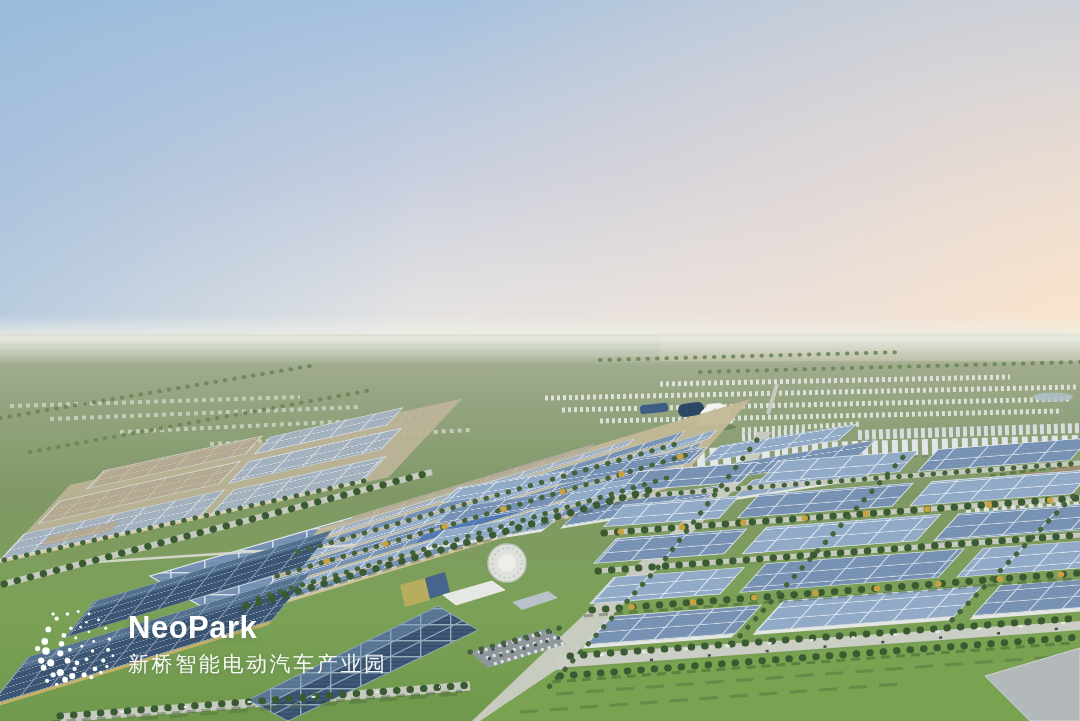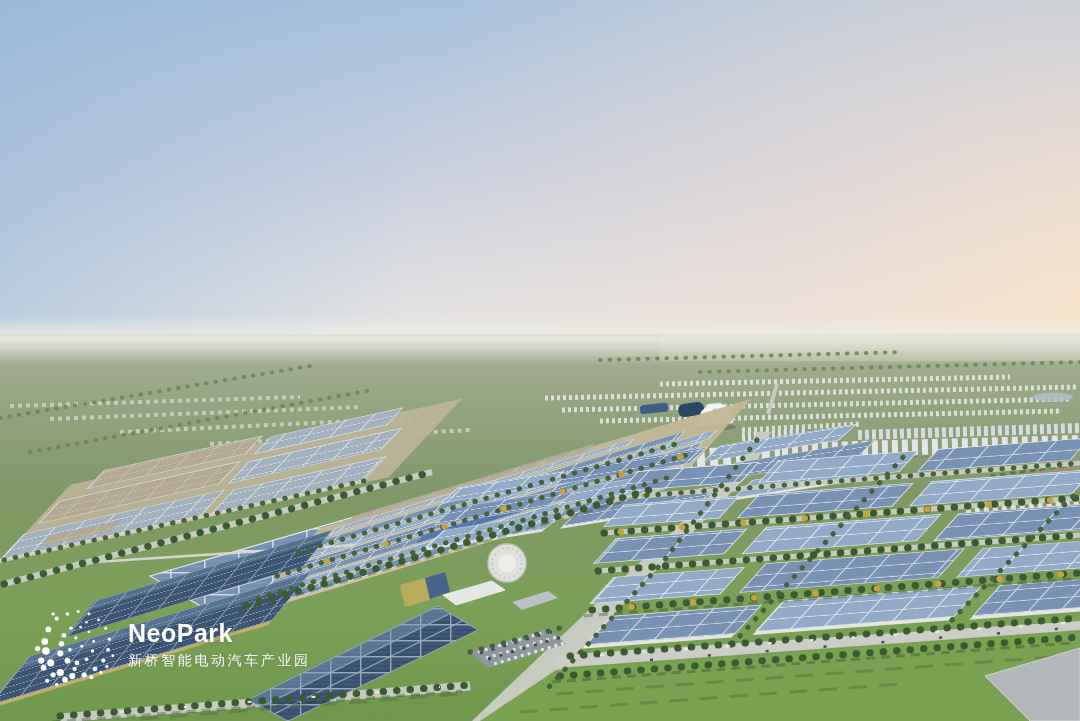--- a/index.html
+++ b/index.html
@@ -25,7 +25,7 @@
   #logo{position:absolute;left:34px;top:598px;display:flex;align-items:center;color:#fff;}
   #logo .icon{width:86px;height:94px;flex:0 0 auto;}
   #logo .text{margin-left:8px;}
-  #logo .wordmark{font-size:25px;font-weight:bold;letter-spacing:.5px;line-height:1.05;text-shadow:0 1px 6px rgba(40,60,80,.25);}
+  #logo .wordmark{font-size:31px;font-weight:bold;letter-spacing:.5px;line-height:1.05;text-shadow:0 1px 6px rgba(40,60,80,.25);}
   #logo .subtitle{margin-top:5px;font-size:14px;letter-spacing:2.6px;opacity:.95;text-shadow:0 1px 5px rgba(40,60,80,.25);}
 </style>
 </head>

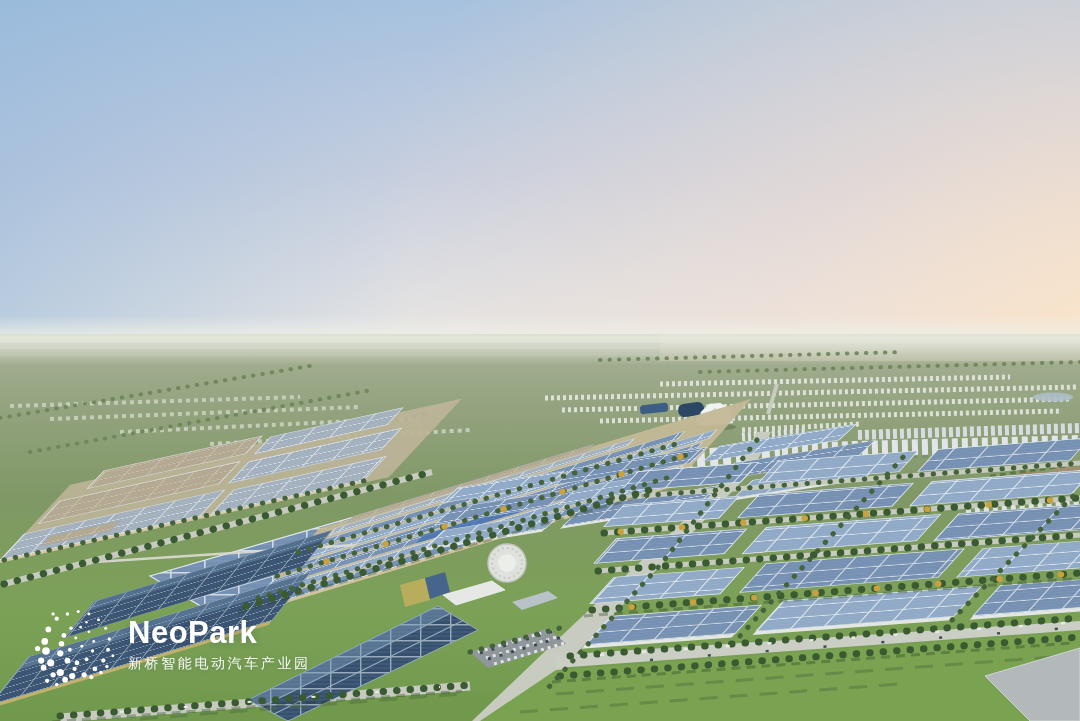--- a/index.html
+++ b/index.html
@@ -26,7 +26,7 @@
   #logo .icon{width:86px;height:94px;flex:0 0 auto;}
   #logo .text{margin-left:8px;}
   #logo .wordmark{font-size:31px;font-weight:bold;letter-spacing:.5px;line-height:1.05;text-shadow:0 1px 6px rgba(40,60,80,.25);}
-  #logo .subtitle{margin-top:5px;font-size:14px;letter-spacing:2.6px;opacity:.95;text-shadow:0 1px 5px rgba(40,60,80,.25);}
+  #logo .subtitle{margin-top:5px;font-size:21px;letter-spacing:2.6px;opacity:.95;text-shadow:0 1px 5px rgba(40,60,80,.25);}
 </style>
 </head>
 <body>

